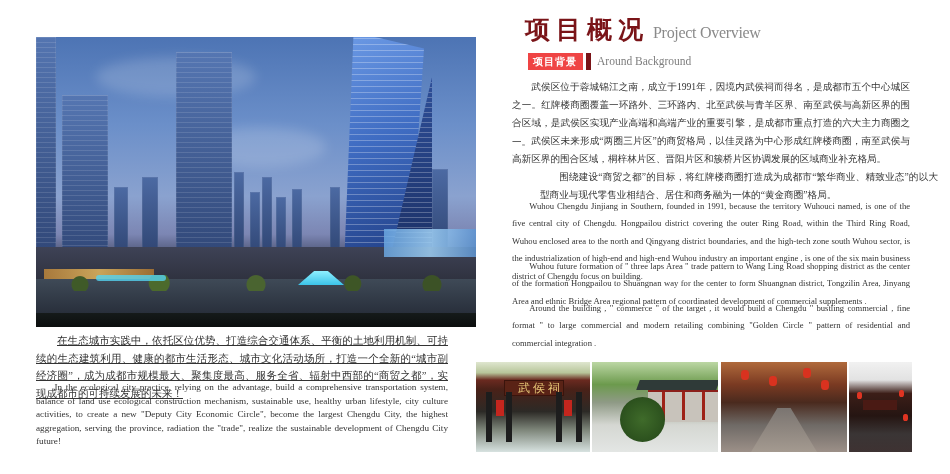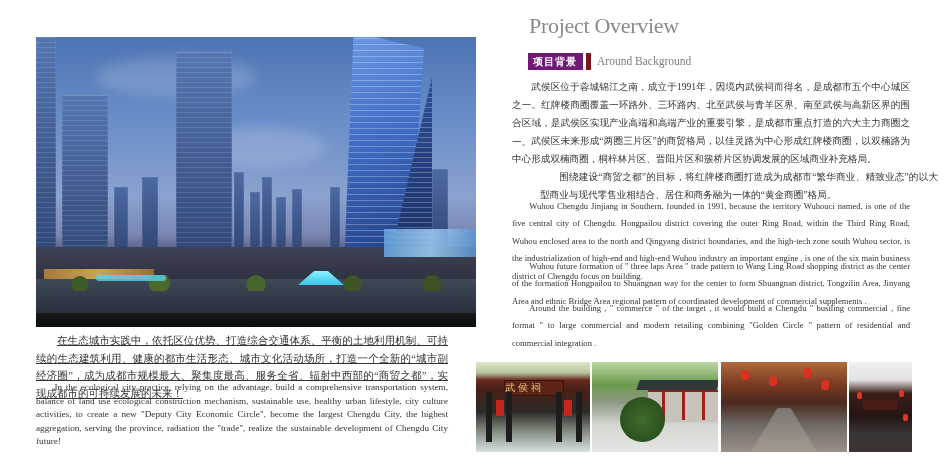--- a/index.html
+++ b/index.html
@@ -123,6 +123,7 @@
 <p class="left-en">In the ecological city practice, relying on the advantage, build a comprehensive transportation system, balance of land use ecological construction mechanism, sustainable use, healthy urban lifestyle, city culture activities, to create a new "Deputy City Economic Circle", become the largest Chengdu City, the highest aggregation, serving the province, radiation the "trade", realize the sustainable development of Chengdu City future!</p>
 
 <div class="title">
+  <span class="cn">项目概况</span>
   <span class="en">Project Overview</span>
 </div>
 

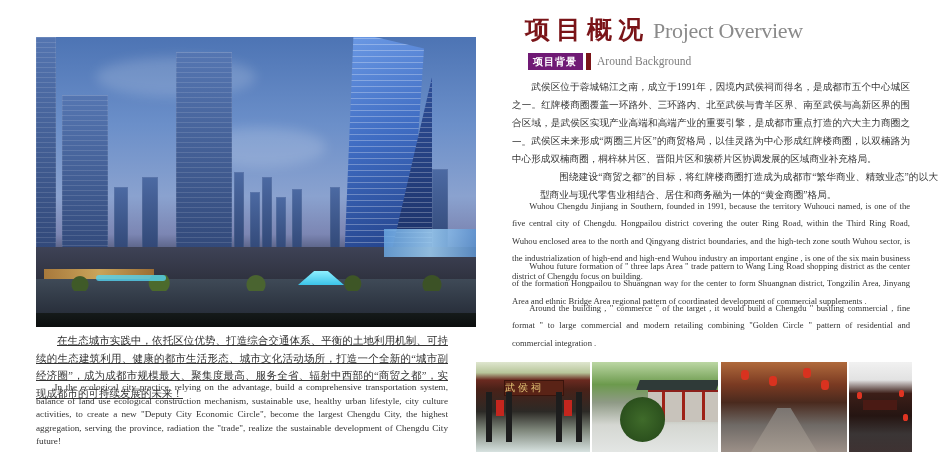--- a/index.html
+++ b/index.html
@@ -51,7 +51,7 @@
   
   .title { position:absolute; left:525px; top:13px; display:flex; align-items:baseline; white-space:nowrap; }
   .title .cn { font-size:25px; font-weight:bold; color:#7a1418; letter-spacing:6px; font-family:"DejaVu Serif", serif; }
-  .title .en { font-size:22px; color:#8a8a8a; margin-left:4px; letter-spacing:-0.3px; }
+  .title .en { font-size:16px; color:#8a8a8a; margin-left:4px; letter-spacing:-0.3px; }
 
   
   .section { position:absolute; left:528px; top:52px; display:flex; align-items:center; height:18px; }

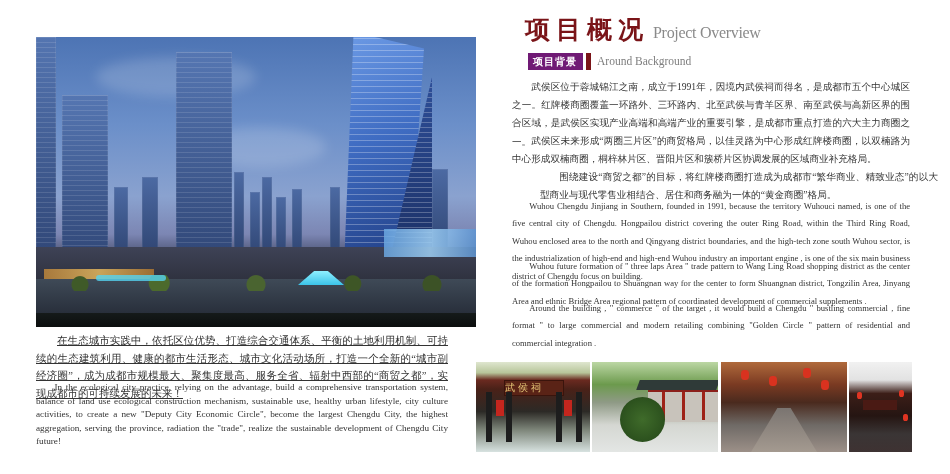--- a/index.html
+++ b/index.html
@@ -55,7 +55,7 @@
 
   
   .section { position:absolute; left:528px; top:52px; display:flex; align-items:center; height:18px; }
-  .section .tag { background:#701a75; color:#fff; font-size:10px; font-weight:bold; height:17px; line-height:17px;
+  .section .tag { background:#ef4444; color:#fff; font-size:10px; font-weight:bold; height:17px; line-height:17px;
                   padding:0 6px 0 5px; letter-spacing:1px; }
   .section .bar { width:5px; height:17px; background:#7a1418; margin-left:3px; }
   .section .en { font-size:11.5px; color:#7e7e7e; margin-left:6px; }

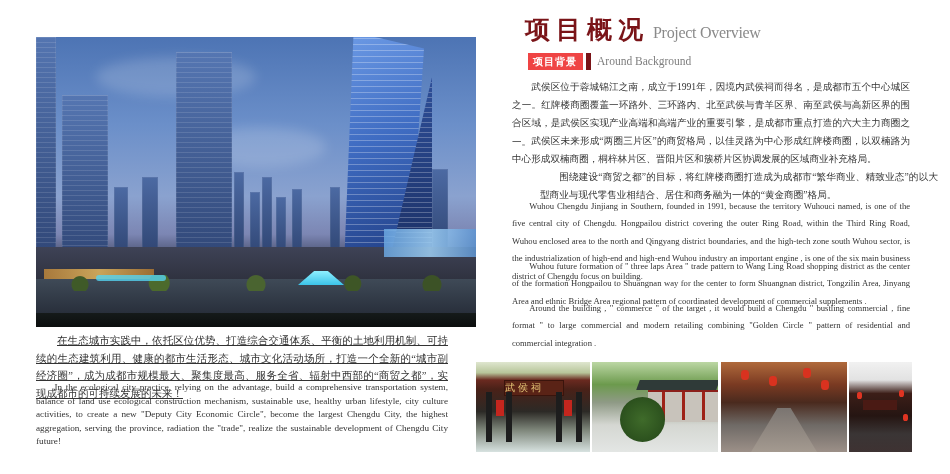--- a/index.html
+++ b/index.html
@@ -134,7 +134,7 @@
 </div>
 
 <p class="p-cn" style="top:78px;">武侯区位于蓉城锦江之南，成立于1991年，因境内武侯祠而得名，是成都市五个中心城区之一。红牌楼商圈覆盖一环路外、三环路内、北至武侯与青羊区界、南至武侯与高新区界的围合区域，是武侯区实现产业高端和高端产业的重要引擎，是成都市重点打造的六大主力商圈之一。</p>
-<p class="p-cn" style="top:132px;">武侯区未来形成“两圈三片区”的商贸格局，以佳灵路为中心形成红牌楼商圈，以双楠路为中心形成双楠商圈，桐梓林片区、晋阳片区和簇桥片区协调发展的区域商业补充格局。</p>
+<p class="p-cn" style="top:132px;">武侯区未来形成“两圈三片区”的商贸格局，以佳灵路为中心形成红牌楼商圈，南至武侯与高新区界的围合区域，桐梓林片区、晋阳片区和簇桥片区协调发展的区域商业补充格局。</p>
 <p class="p-cn" style="top:168px;margin-left:28px;">围绕建设“商贸之都”的目标，将红牌楼商圈打造成为成都市“繁华商业、精致业态”的以大型商业与现代零售业相结合、居住和商务融为一体的“黄金商圈”格局。</p>
 
 <p class="p-en" style="top:198px;">Wuhou Chengdu Jinjiang in Southern, founded in 1991, because the territory Wuhouci named, is one of the five central city of Chengdu. Hongpailou district covering the outer Ring Road, within the Third Ring Road, Wuhou enclosed area to the north and Qingyang district boundaries, and the high-tech zone south Wuhou sector, is the industrialization of high-end and high-end Wuhou industry an important engine , is one of the six main business district of Chengdu focus on building.</p>

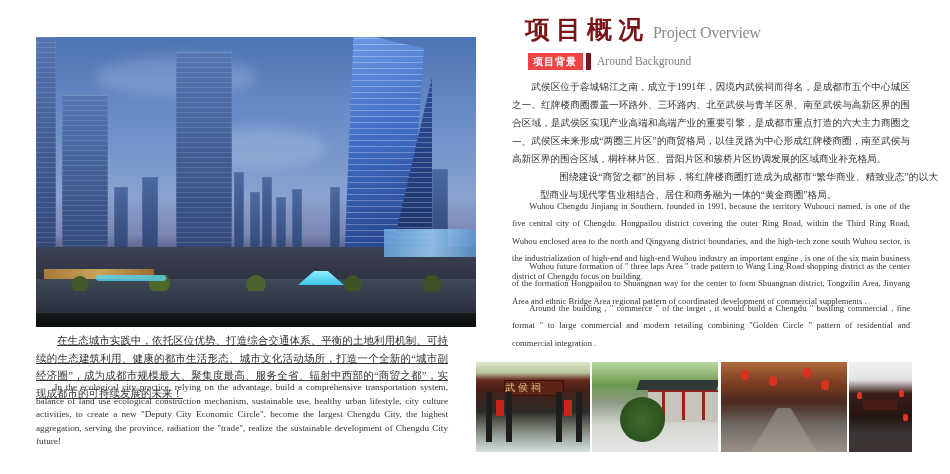--- a/index.html
+++ b/index.html
@@ -71,7 +71,7 @@
   .ph1 { left:476px; width:114px;
          background:linear-gradient(180deg,#dfe6cf 0%,#b7c59a 12%,#6a2a20 20%,#4a2118 30%,#2c2a26 55%,#7c8478 75%,#d7e2e0 100%); }
   .ph1 .sign { position:absolute; left:28px; top:18px; width:58px; height:14px; background:#5a2316; border:1px solid #3a140c; }
-  .ph1 .sign span { display:block; color:#e6c777; font-size:10px; text-align:left; line-height:14px; letter-spacing:3px; }
+  .ph1 .sign span { display:block; color:#e6c777; font-size:12px; text-align:right; line-height:14px; letter-spacing:3px; }
   .ph1 .col { position:absolute; top:30px; width:6px; height:50px; background:#1d1d1d; }
   .ph1 .lantern { position:absolute; top:38px; width:8px; height:16px; background:#c4261e; }
   .ph2 { left:592px; width:126px;

